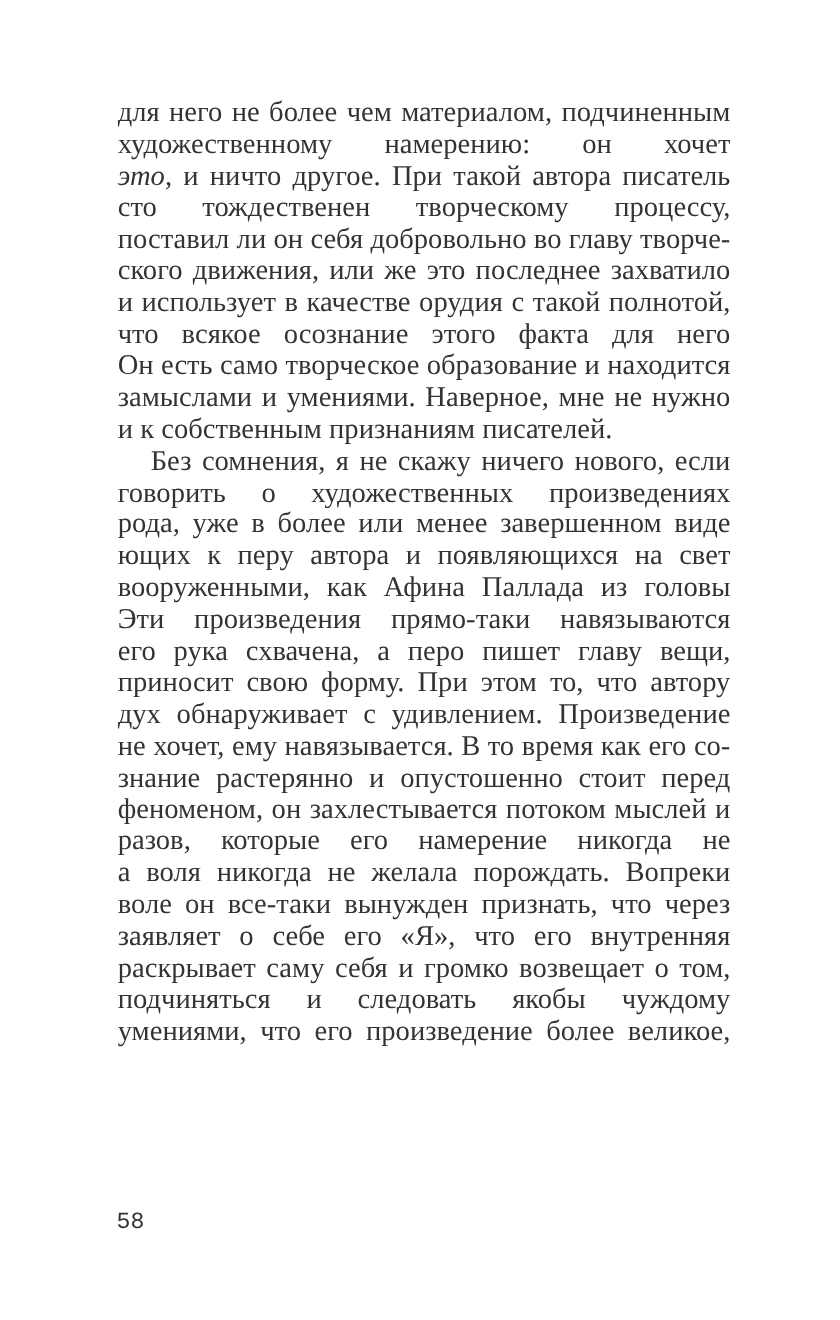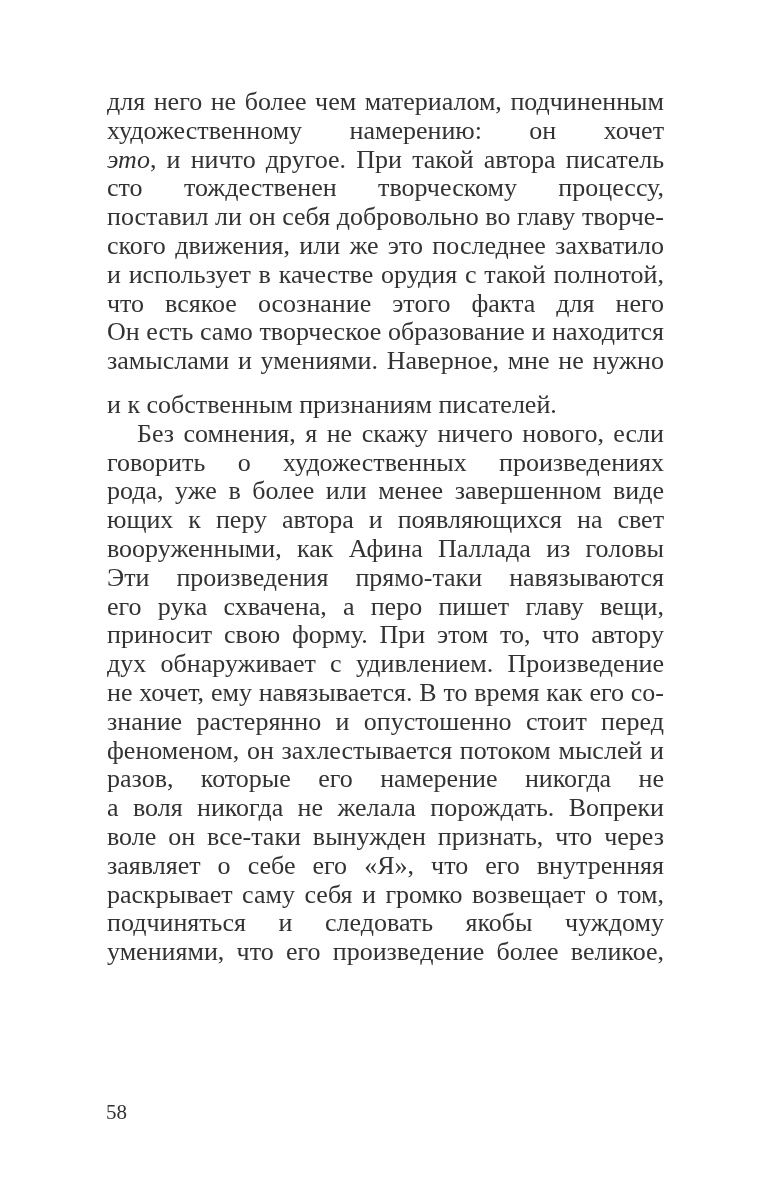--- a/index.html
+++ b/index.html
@@ -33,7 +33,6 @@
   }
   .line.para-end {
     text-align-last: left;
-    margin-top: 15px;
   }
   .line.indent {
     text-indent: 30px;

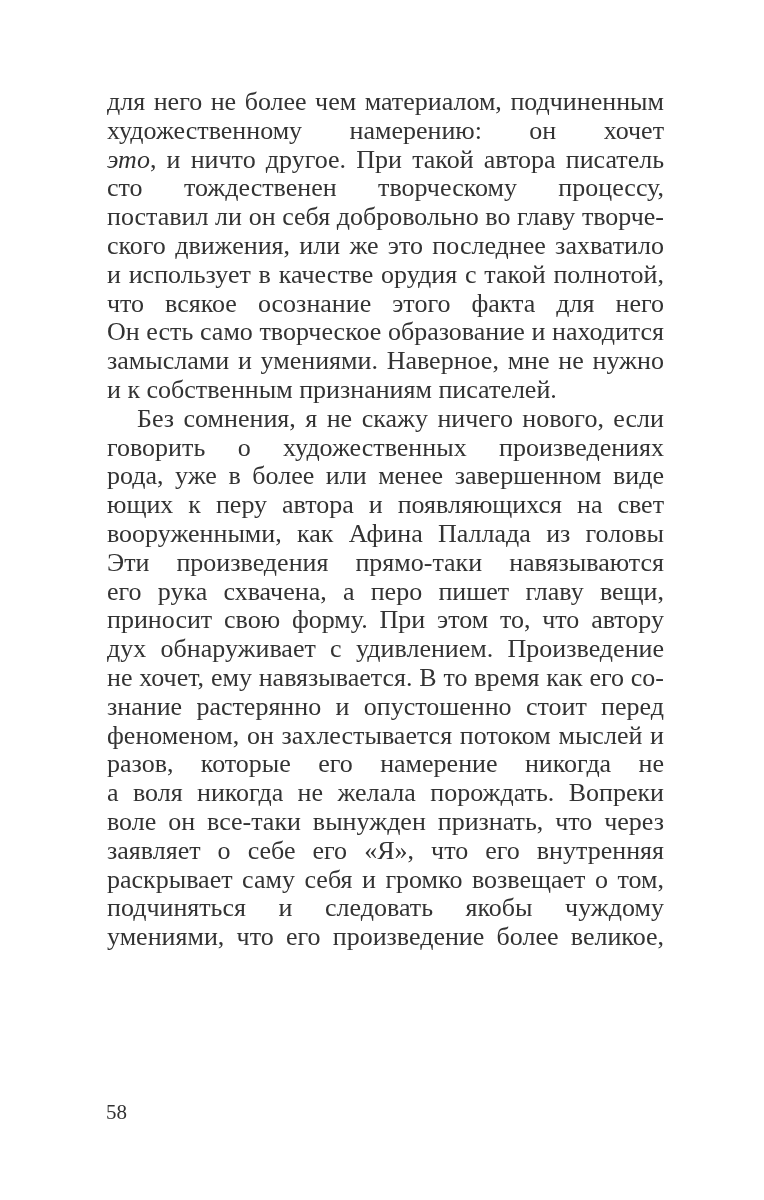--- a/index.html
+++ b/index.html
@@ -44,7 +44,7 @@
     position: absolute;
     left: 106px;
     top: 1100px;
-    font-family: Liberation Serif, serif;
+    font-family: Liberation Mono, monospace;
     font-size: 21px;
     color: #333333;
   }

